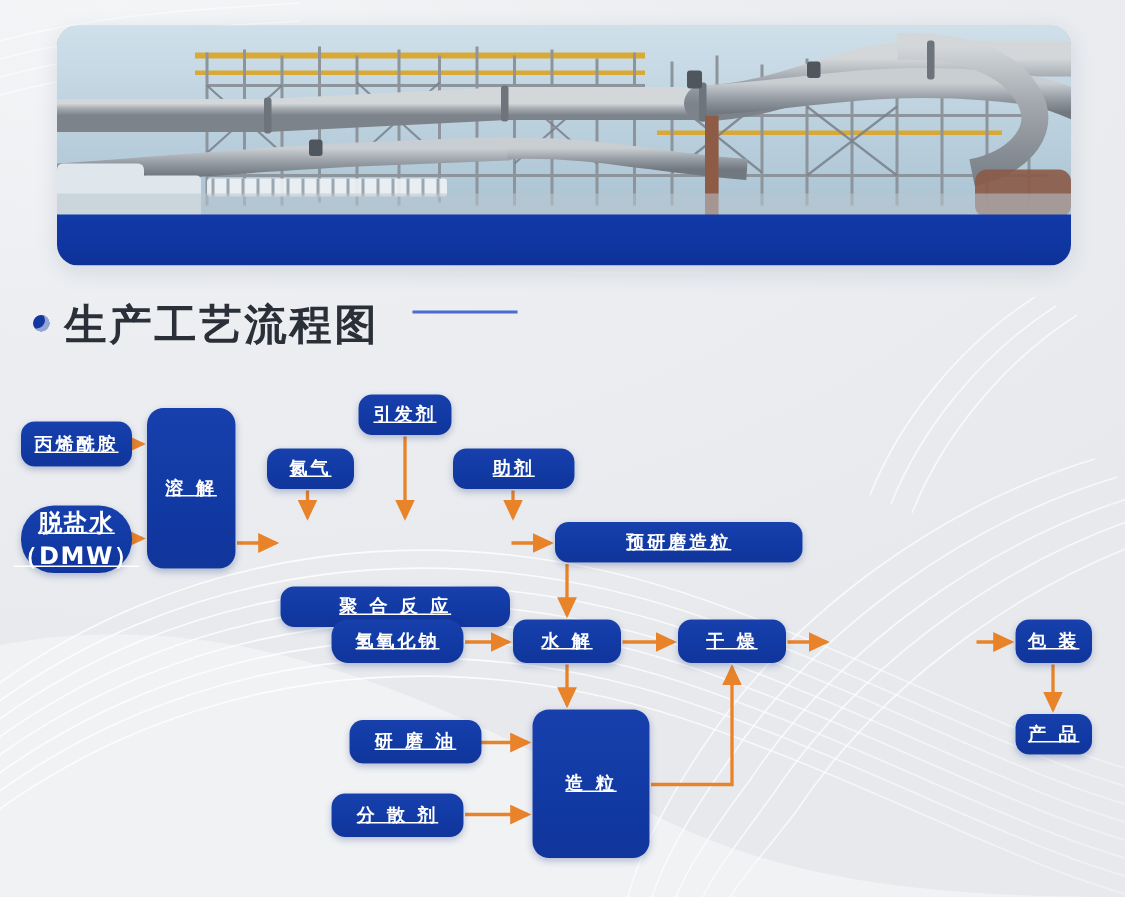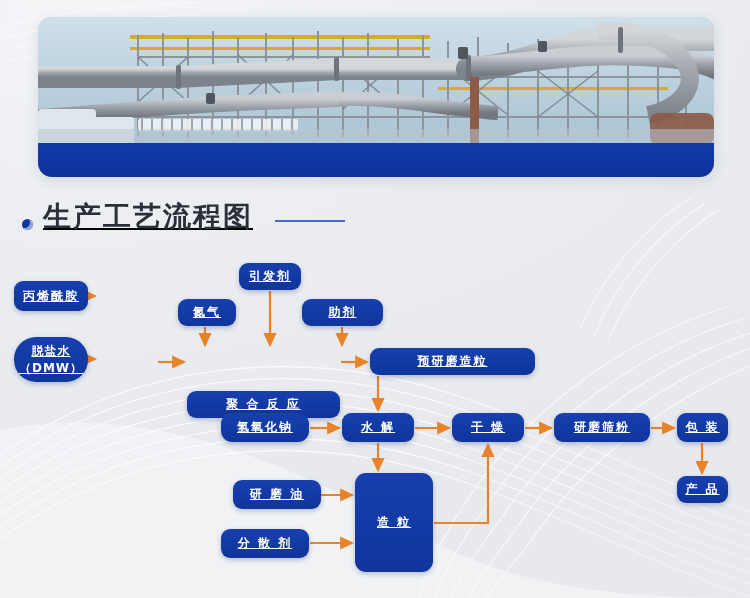--- a/index.html
+++ b/index.html
@@ -33,7 +33,7 @@
 
   
   .section-title{
-    position:absolute;left:22px;top:203px;display:flex;align-items:center;gap:10px;text-decoration:underline;
+    position:absolute;left:22px;top:203px;display:flex;align-items:flex-start;gap:10px;
   }
   .title-dot{
     width:11px;height:11px;border-radius:50%;

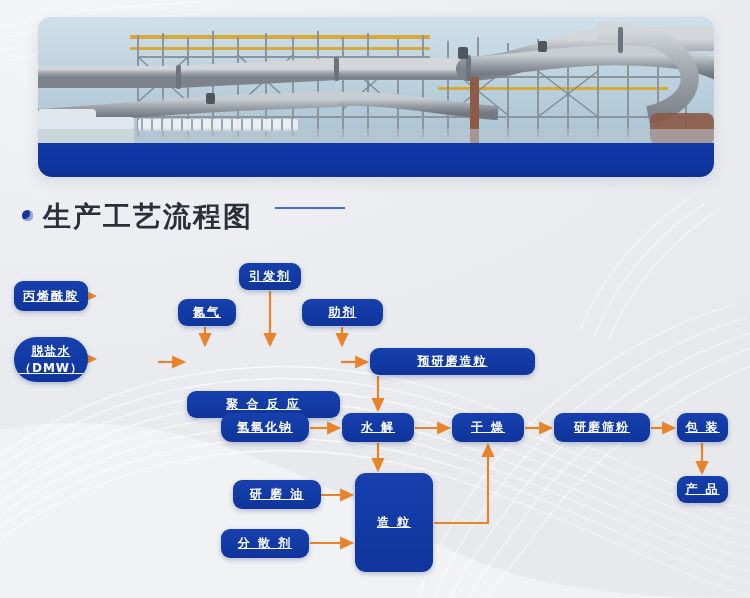--- a/index.html
+++ b/index.html
@@ -255,6 +255,7 @@
   <div class="node" style="left: 14px; top: 281px; width: 74px; height: 30px;">丙烯酰胺</div>
       <div class="node sm" style="left: 14px; top: 337px; width: 74px; height: 45px;">脱盐水
 （DMW）</div>
+      <div class="node tall" style="left: 98px; top: 272px; width: 59px; height: 107px;">溶 解</div>
       <div class="node" style="left: 178px; top: 299px; width: 58px; height: 27px;">氮气</div>
       <div class="node" style="left: 239px; top: 263px; width: 62px; height: 27px;">引发剂</div>
       <div class="node" style="left: 302px; top: 299px; width: 81px; height: 27px;">助剂</div>

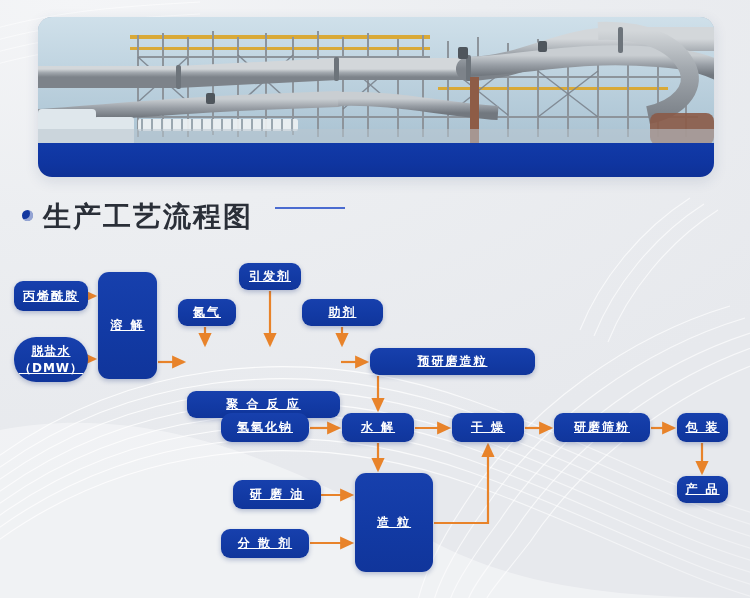--- a/index.html
+++ b/index.html
@@ -70,7 +70,7 @@
     text-decoration:underline;
   }
   .node.tall{border-radius:11px;}
-  .node.sm{font-size:12px;letter-spacing:1px;border-radius:22px;}
+  .node.sm{font-size:16px;letter-spacing:1px;border-radius:22px;}
 </style>
 </head>
 <body>

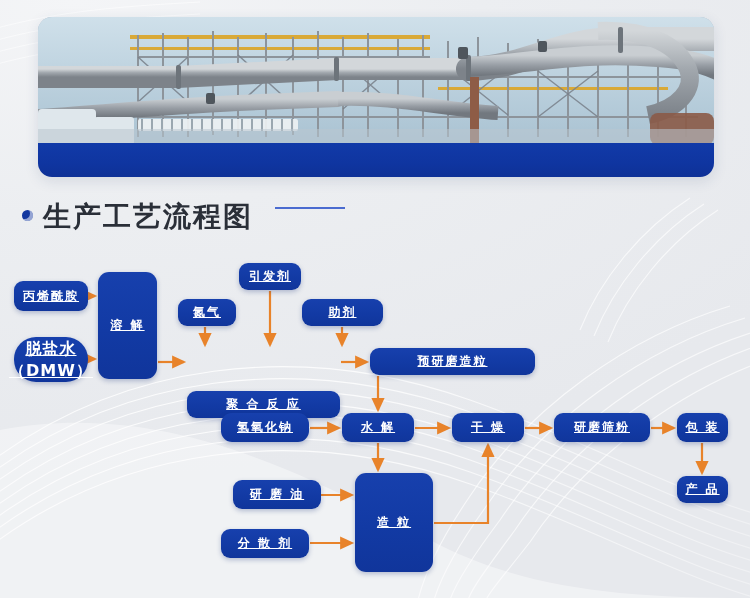--- a/index.html
+++ b/index.html
@@ -264,7 +264,6 @@
       <div class="node" style="left: 221px; top: 413px; width: 88px; height: 29px; border-radius: 11px;">氢氧化钠</div>
       <div class="node" style="left: 342px; top: 413px; width: 72px; height: 29px;">水 解</div>
       <div class="node" style="left: 452px; top: 413px; width: 72px; height: 29px;">干 燥</div>
-      <div class="node" style="left: 554px; top: 413px; width: 96px; height: 29px;">研磨筛粉</div>
       <div class="node" style="left: 677px; top: 413px; width: 51px; height: 29px;">包 装</div>
       <div class="node" style="left: 221px; top: 480px; width: 88px; height: 29px; margin-left: 12px;">研 磨 油</div>
       <div class="node" style="left: 221px; top: 529px; width: 88px; height: 29px;">分 散 剂</div>

